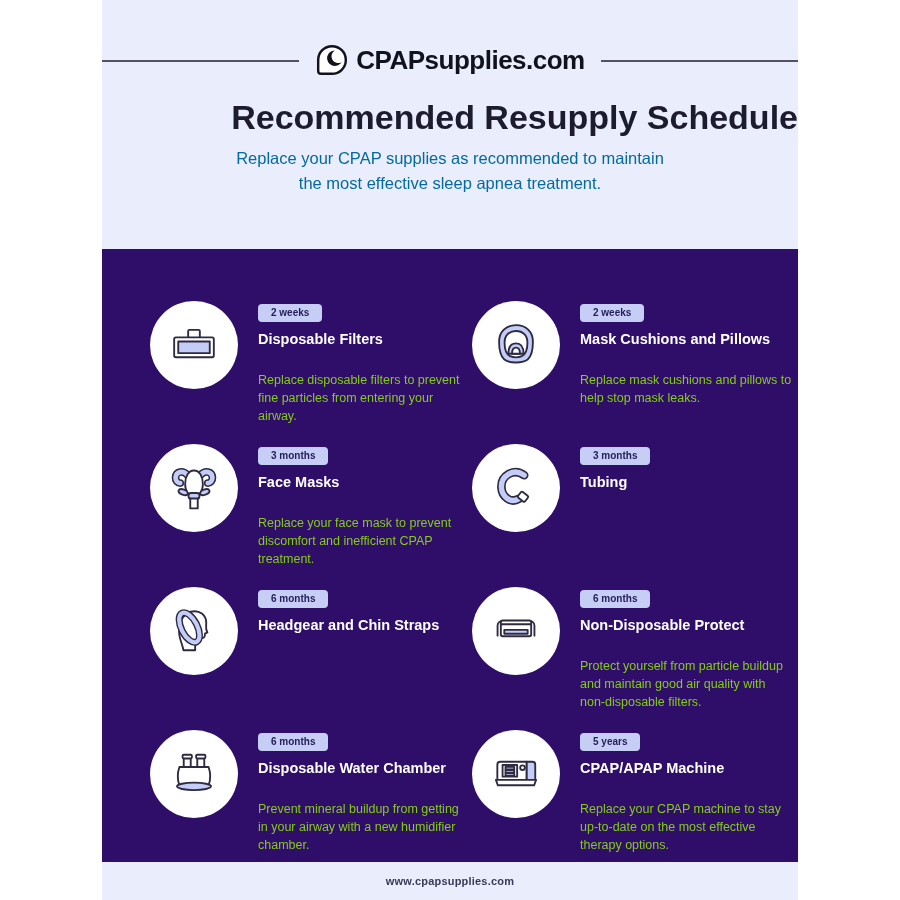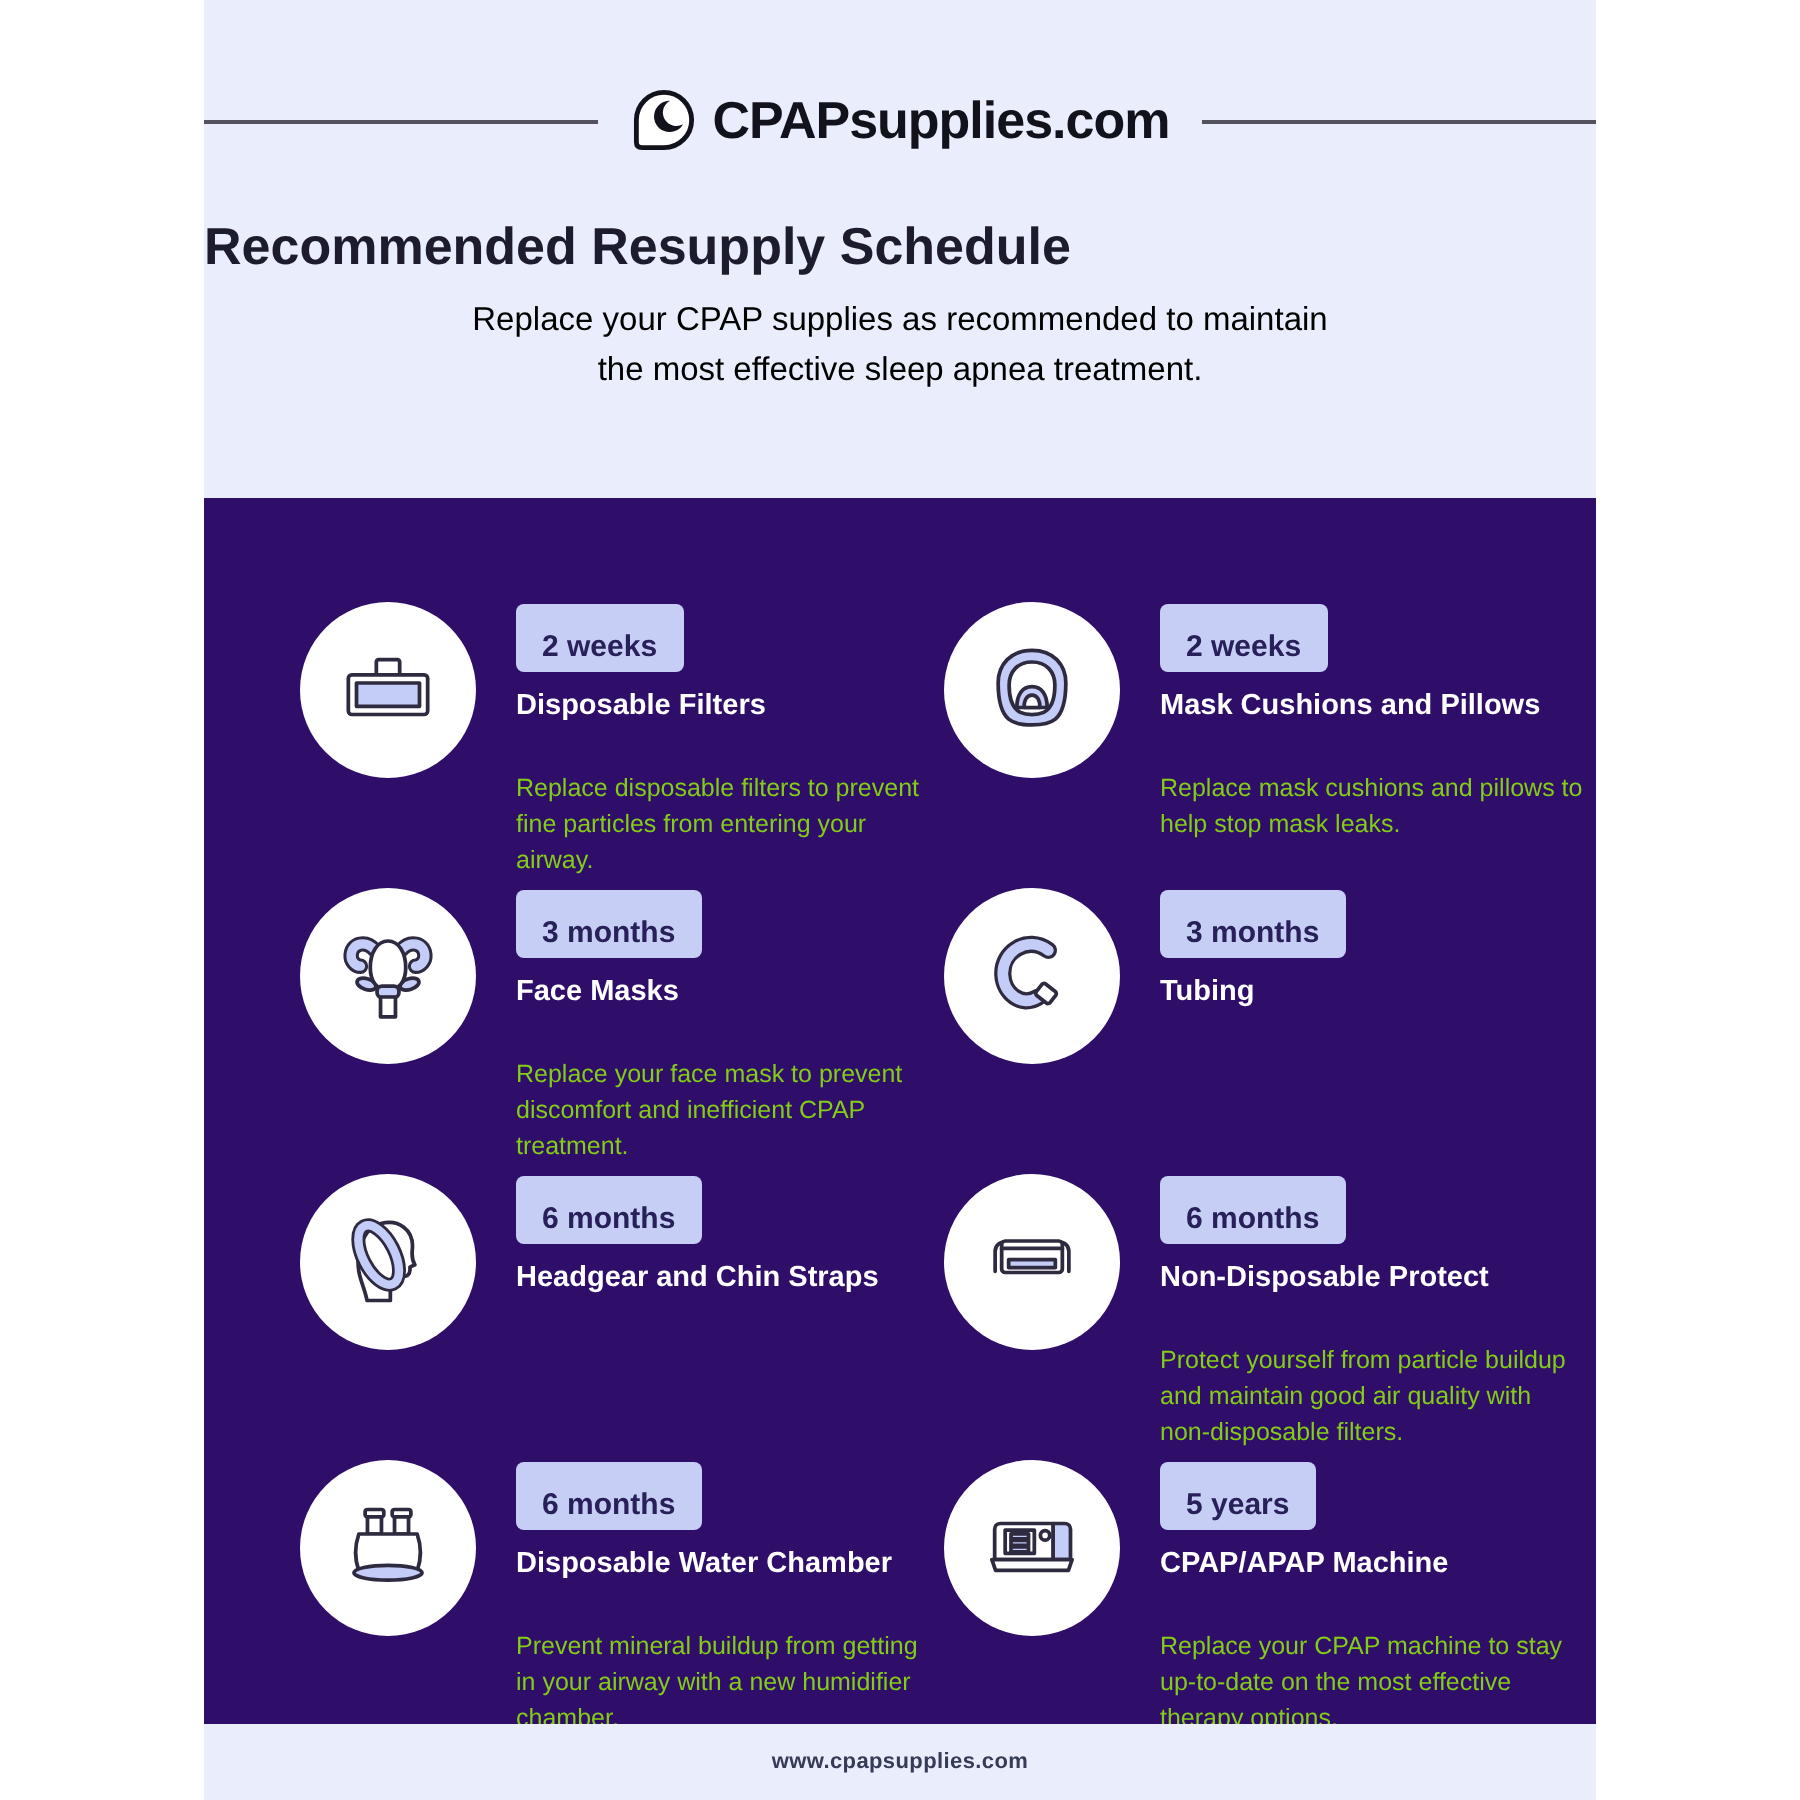--- a/index.html
+++ b/index.html
@@ -14,7 +14,7 @@
   .divider-line { position: absolute; left: 0; right: 0; top: 50%; height: 1.5px; background: #55525f; }
   .logo { position: relative; z-index: 1; background: #e9edfc; padding: 0 16px; display: inline-flex; align-items: center; gap: 7px; }
   .logo-text { font-size: 26px; font-weight: 800; color: #12121d; letter-spacing: -0.5px; }
-  .main-title { text-align: left; margin-top: 24px; font-size: 26px; font-weight: 800; color: #1d1c2e; }
+  .main-title { text-align: right; margin-top: 14px; font-size: 34px; font-weight: 800; color: #1d1c2e; }
   .subtitle { text-align: center; margin-top: 9px; font-size: 16.5px; line-height: 25px; color: #000000; }
 
   

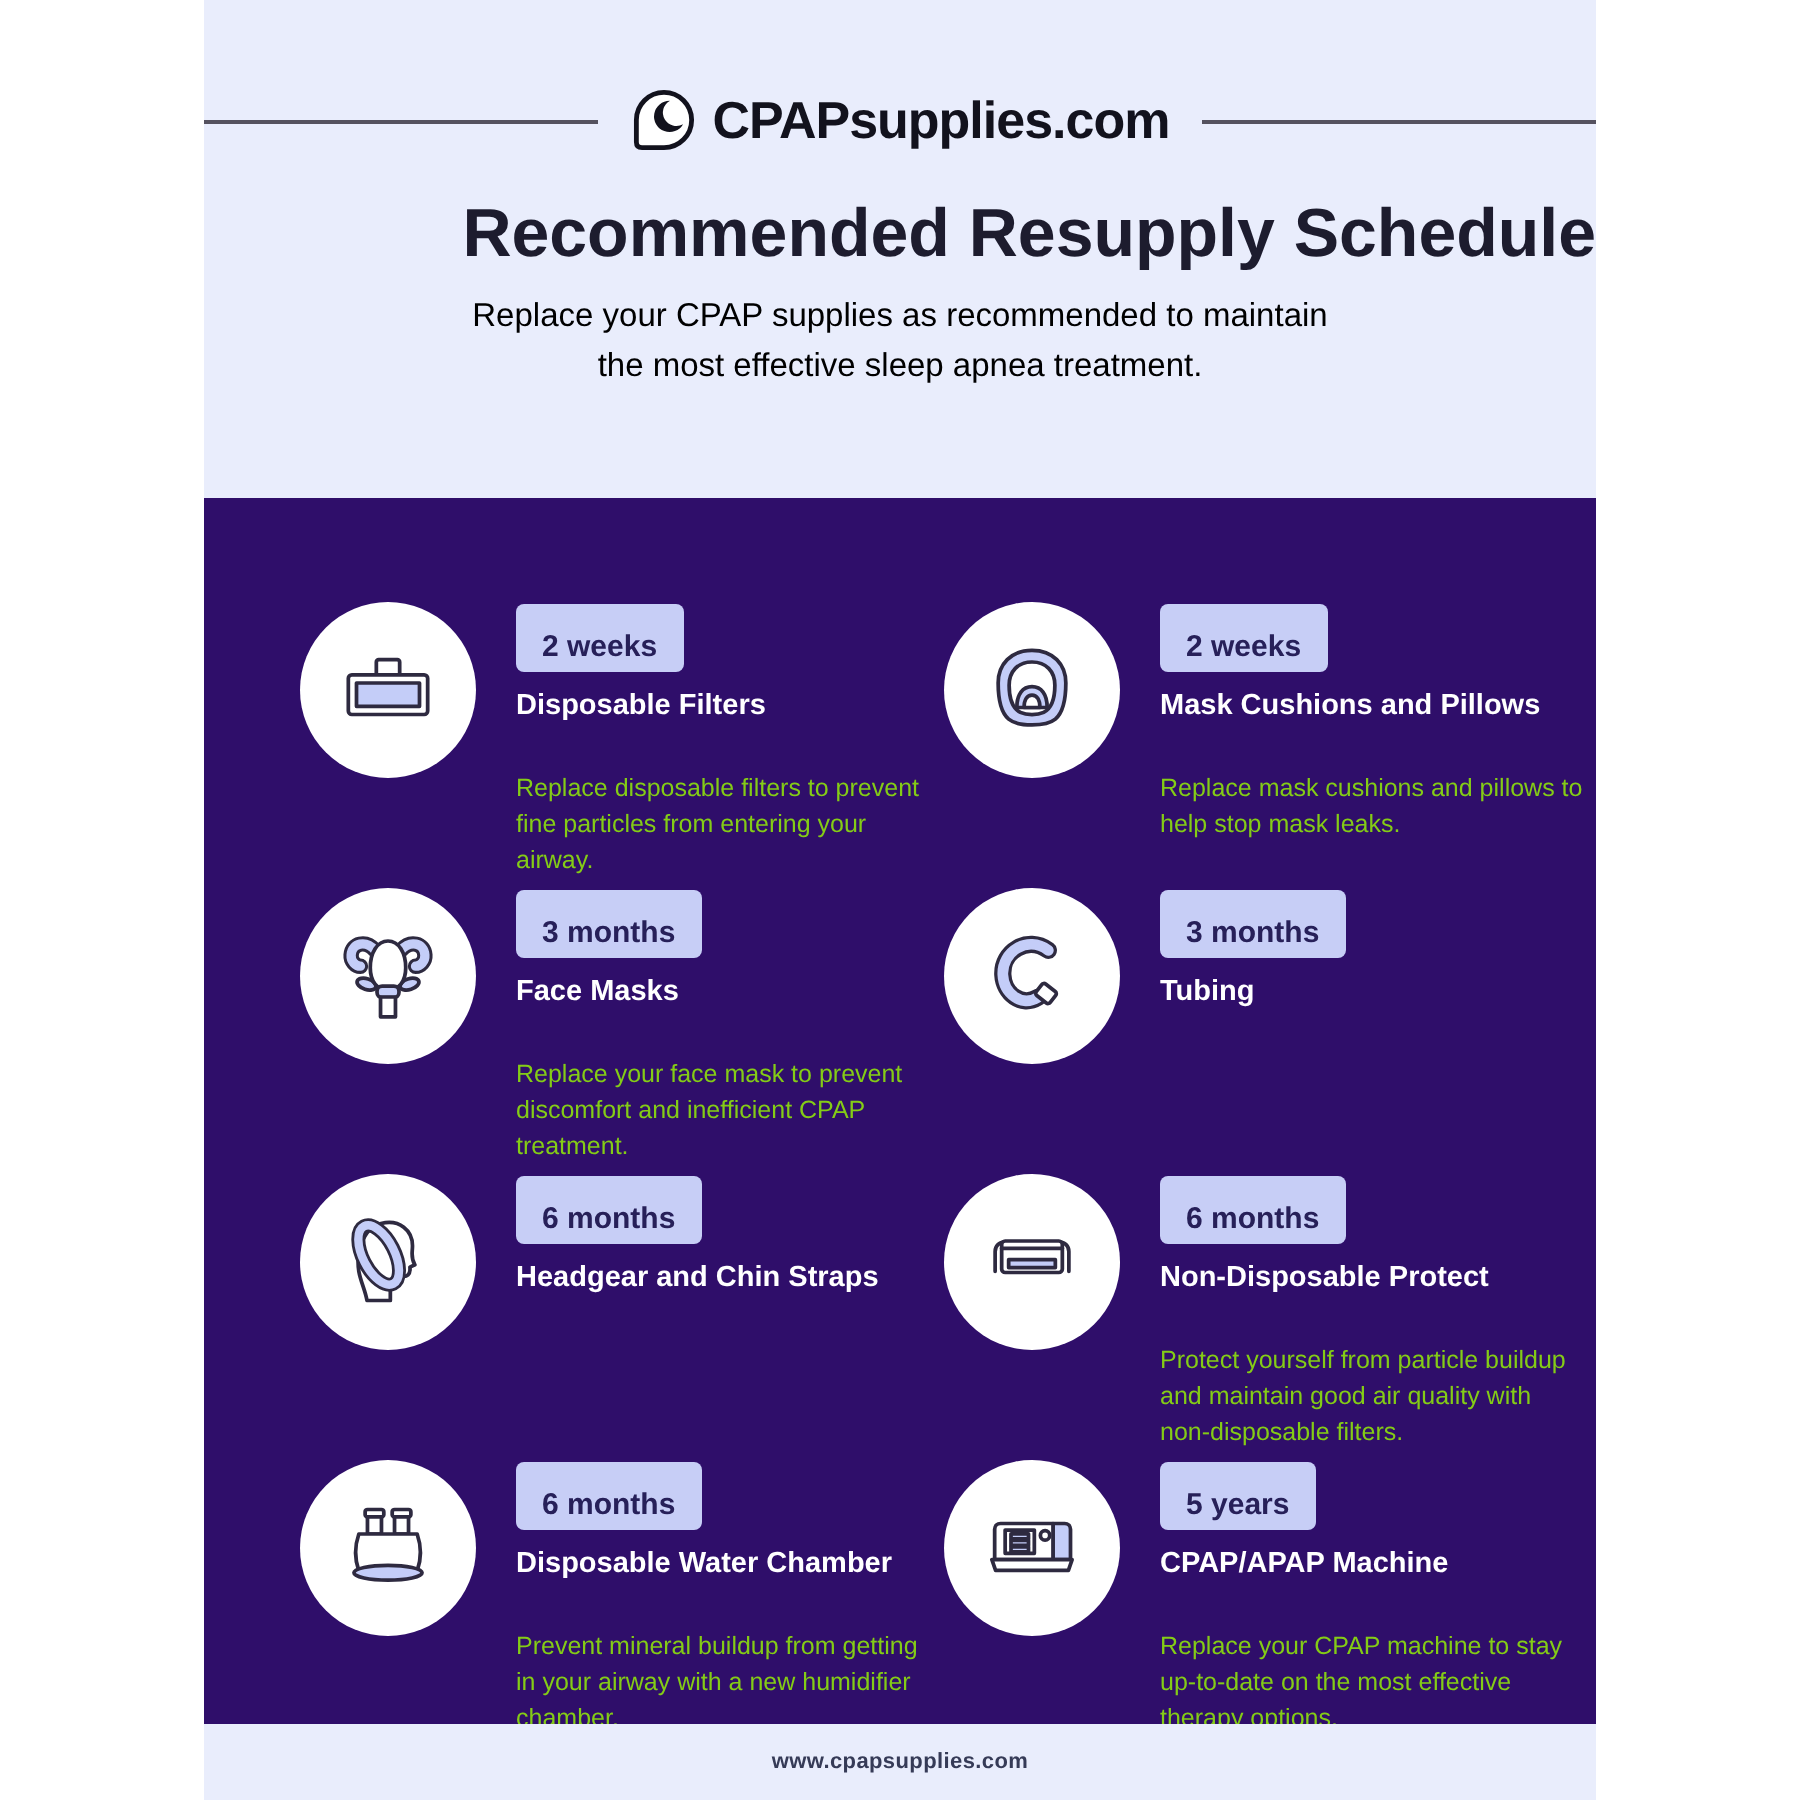--- a/index.html
+++ b/index.html
@@ -15,7 +15,7 @@
   .logo { position: relative; z-index: 1; background: #e9edfc; padding: 0 16px; display: inline-flex; align-items: center; gap: 7px; }
   .logo-text { font-size: 26px; font-weight: 800; color: #12121d; letter-spacing: -0.5px; }
   .main-title { text-align: right; margin-top: 14px; font-size: 34px; font-weight: 800; color: #1d1c2e; }
-  .subtitle { text-align: center; margin-top: 9px; font-size: 16.5px; line-height: 25px; color: #000000; }
+  .subtitle { text-align: center; margin-top: 9px; font-size: 16.5px; line-height: 25px; color: #0369a1; }
 
   
   .main { height: 613px; background: #2f0e6a; padding: 52px 0 0 48px; display: grid; grid-template-columns: 322px 326px; grid-auto-rows: 143px; }

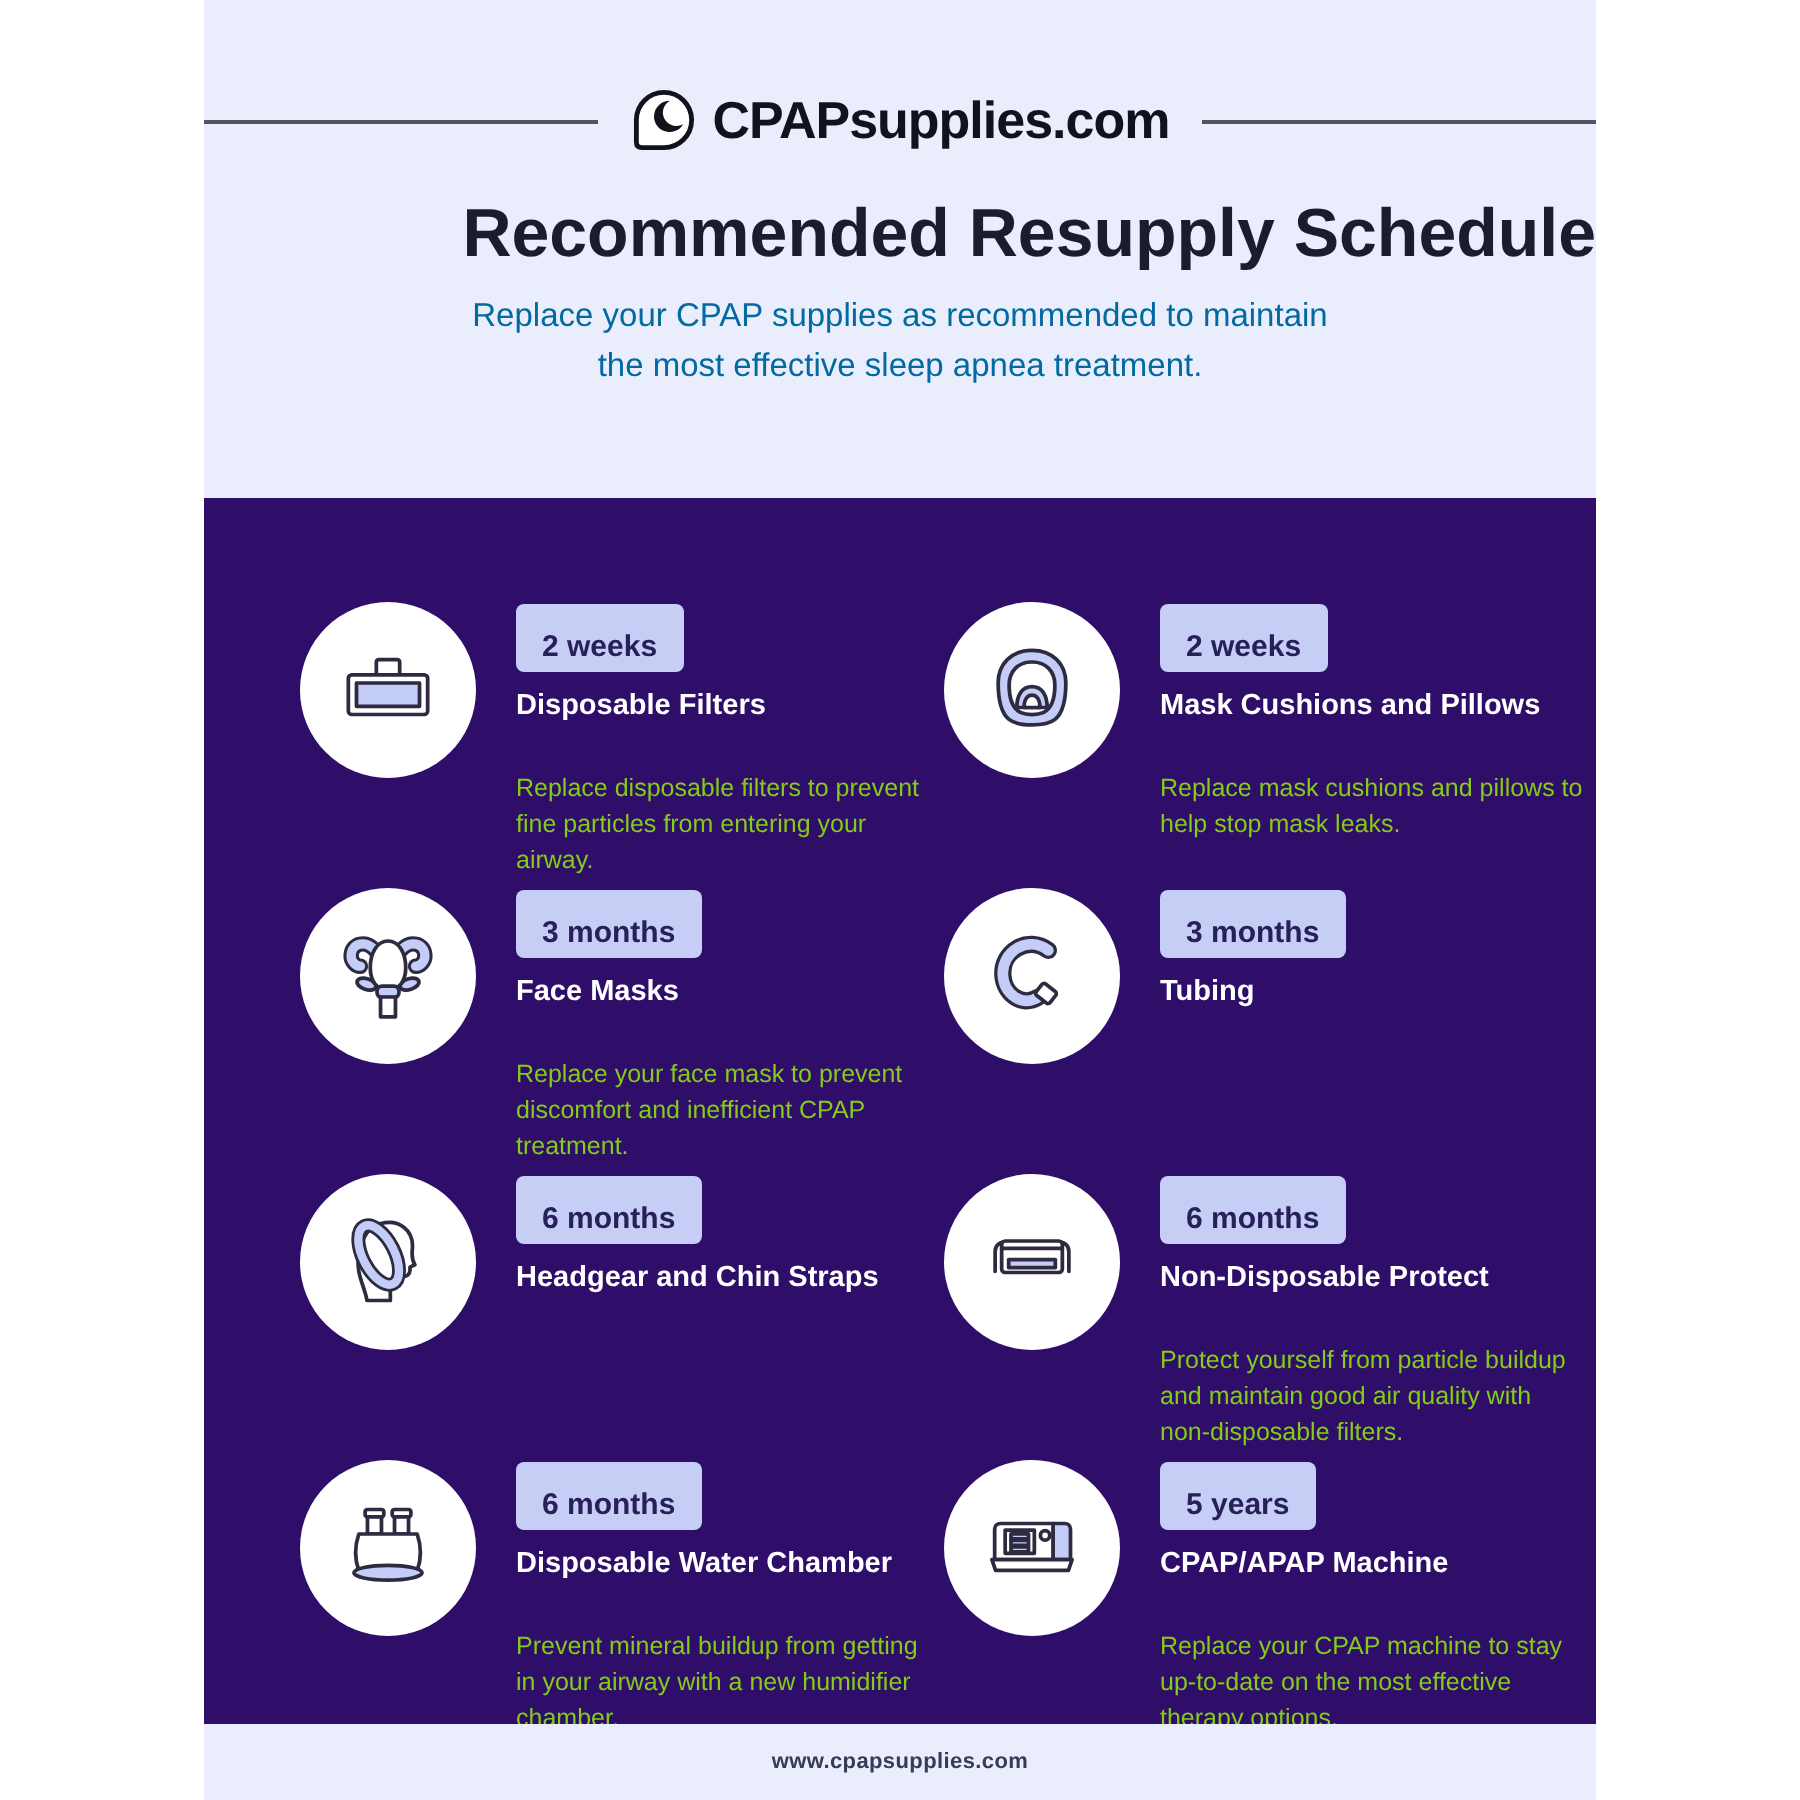--- a/index.html
+++ b/index.html
@@ -22,7 +22,7 @@
   .item { display: flex; gap: 20px; }
   .icon-circle { width: 88px; height: 88px; min-width: 88px; border-radius: 50%; background: #ffffff; display: flex; align-items: center; justify-content: center; }
   .item-text { width: 212px; padding-top: 1px; }
-  .badge { display: inline-block; background: #c7cef6; color: #272059; font-size: 15px; font-weight: 700; padding: 13px 13px 4px; border-radius: 4px; }
+  .badge { display: inline-block; background: #c7cef6; color: #272059; font-size: 10px; font-weight: 700; padding: 3px 13px 4px; border-radius: 4px; }
   .item-title { color: #ffffff; font-size: 14.5px; font-weight: 700; margin-top: 9px; }
   .item-desc { color: #84cc16; font-size: 12.5px; line-height: 18px; margin-top: 24px; }
 

